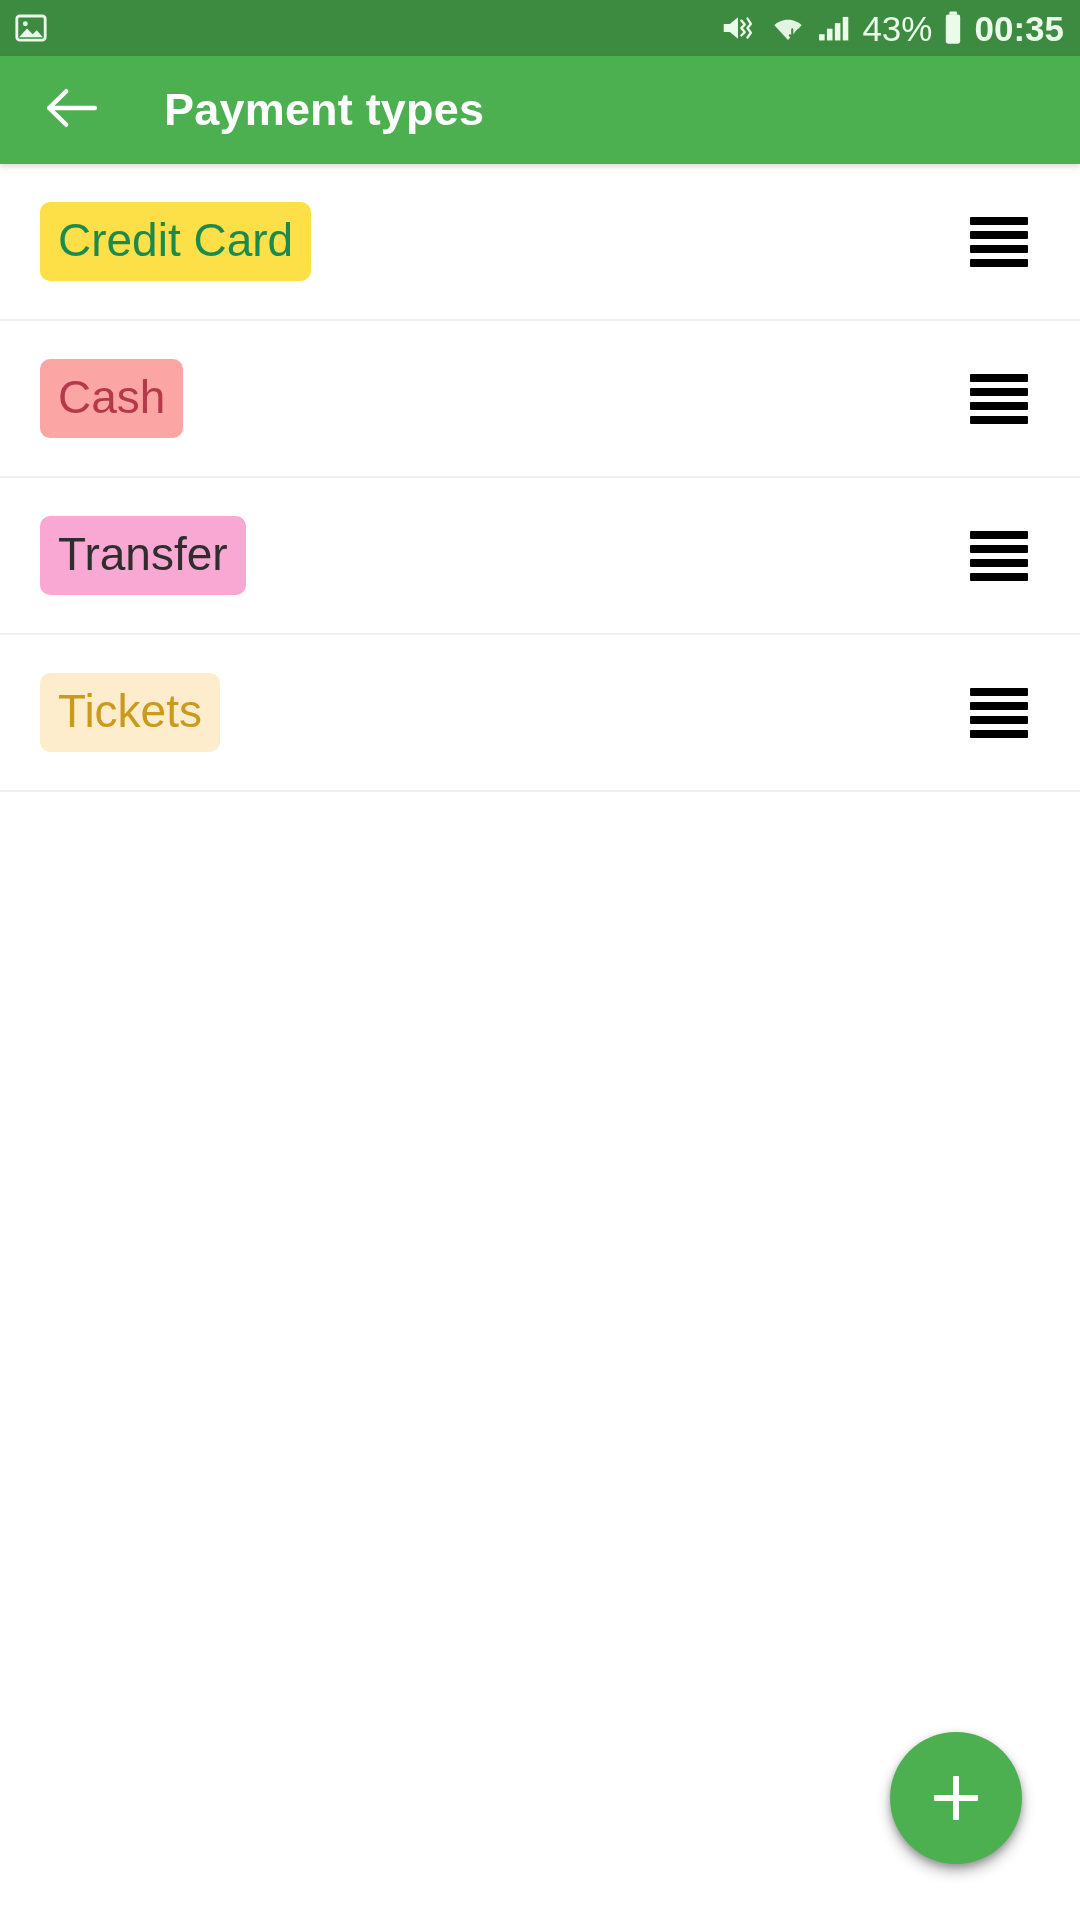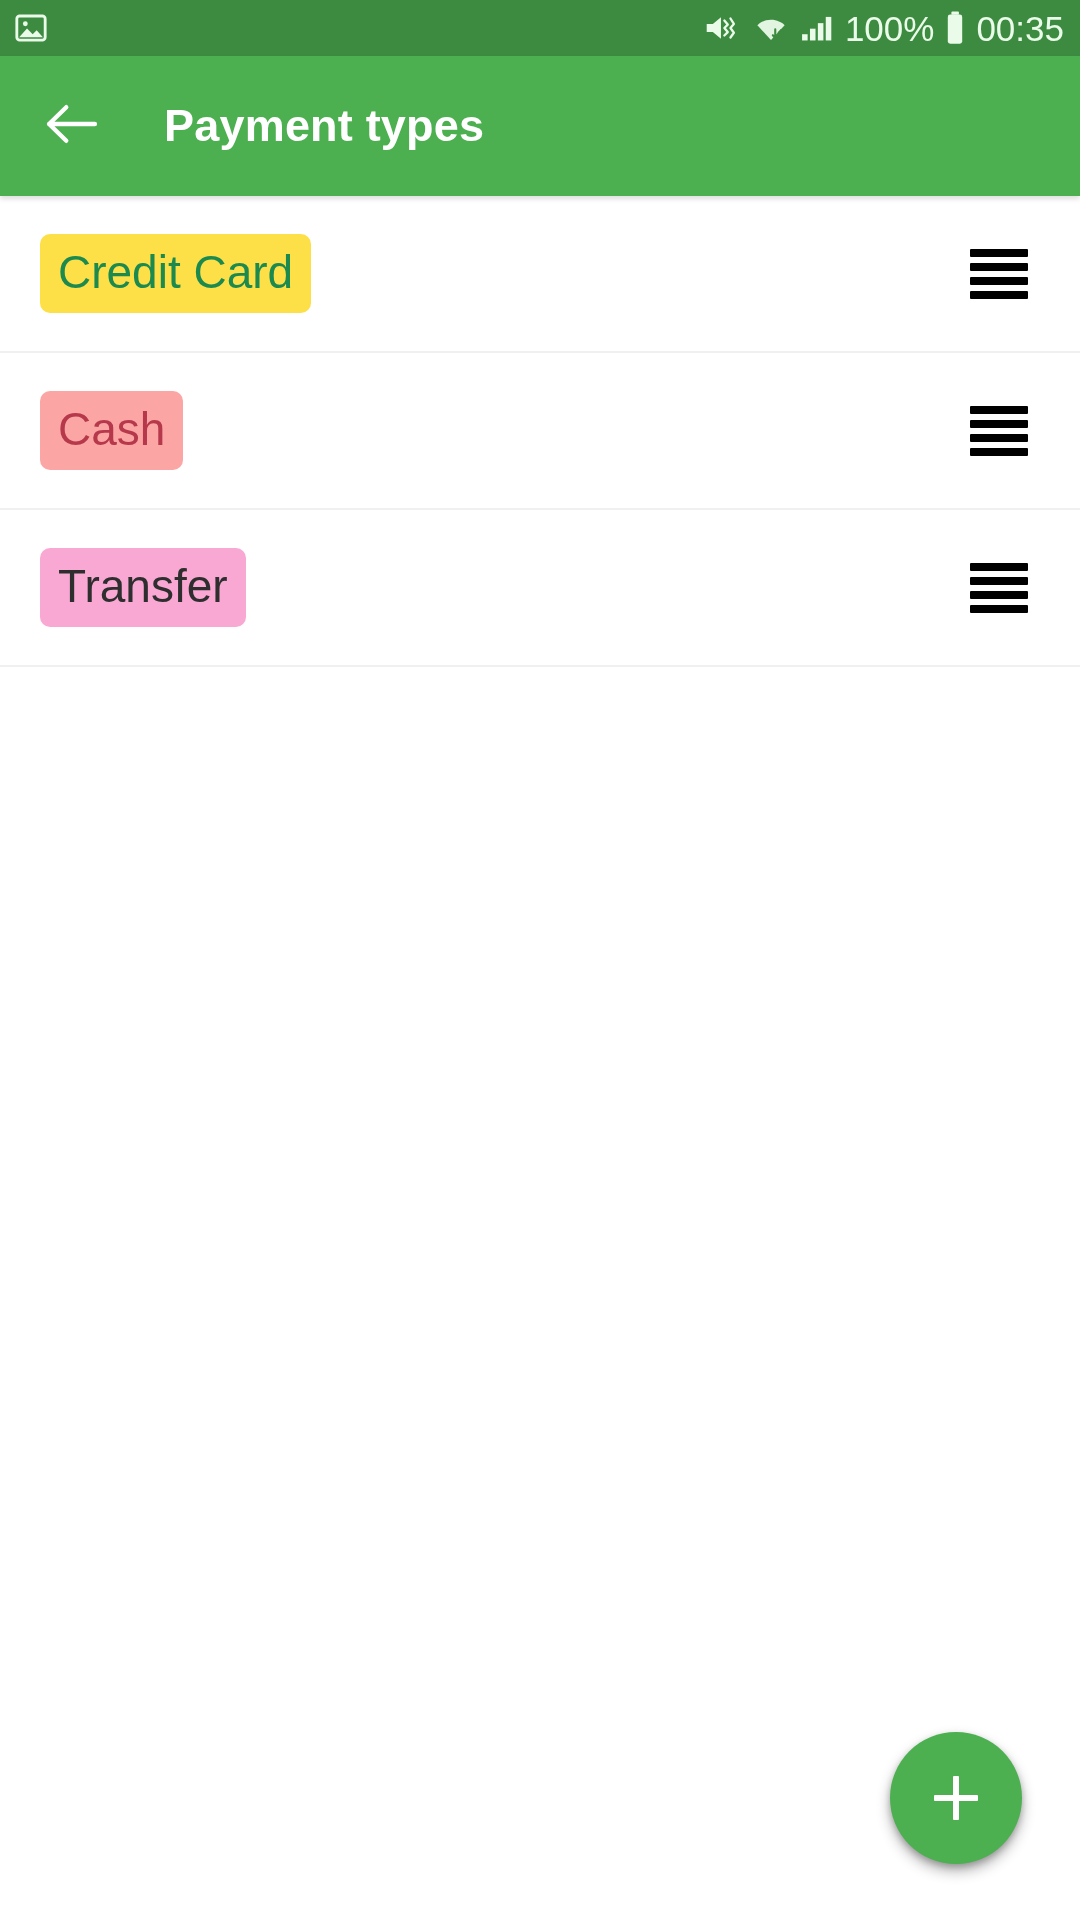--- a/index.html
+++ b/index.html
@@ -217,7 +217,7 @@
         </svg>
       </span>
 
-      <span class="status-text">100%</span>
+      <span class="status-text">43%</span>
 
       <span class="sb-icon">
         <svg width="24" height="36" viewBox="0 0 14 24">

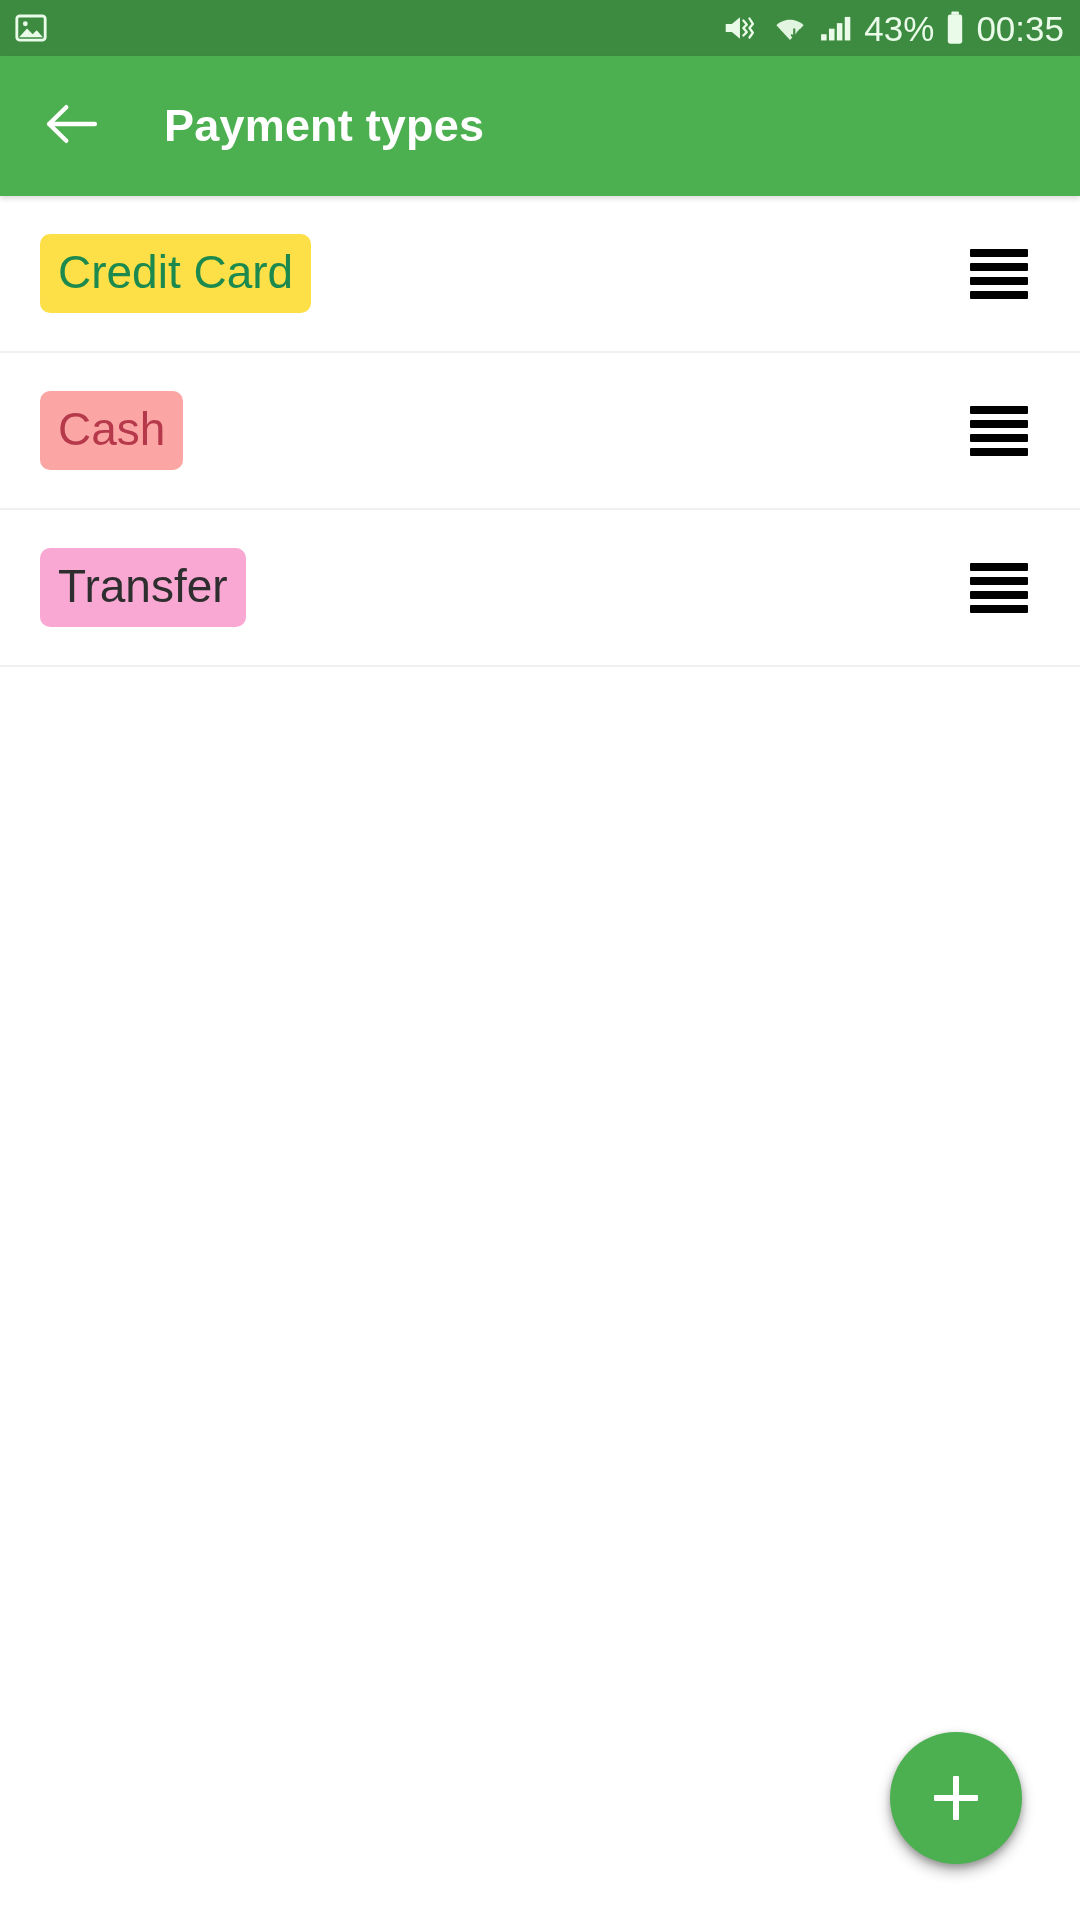--- a/index.html
+++ b/index.html
@@ -56,7 +56,7 @@
   .clock-text {
     color: #eafbe9;
     font-size: 35px;
-    font-weight: 400;
+    font-weight: 700;
     line-height: 1;
     white-space: nowrap;
   }

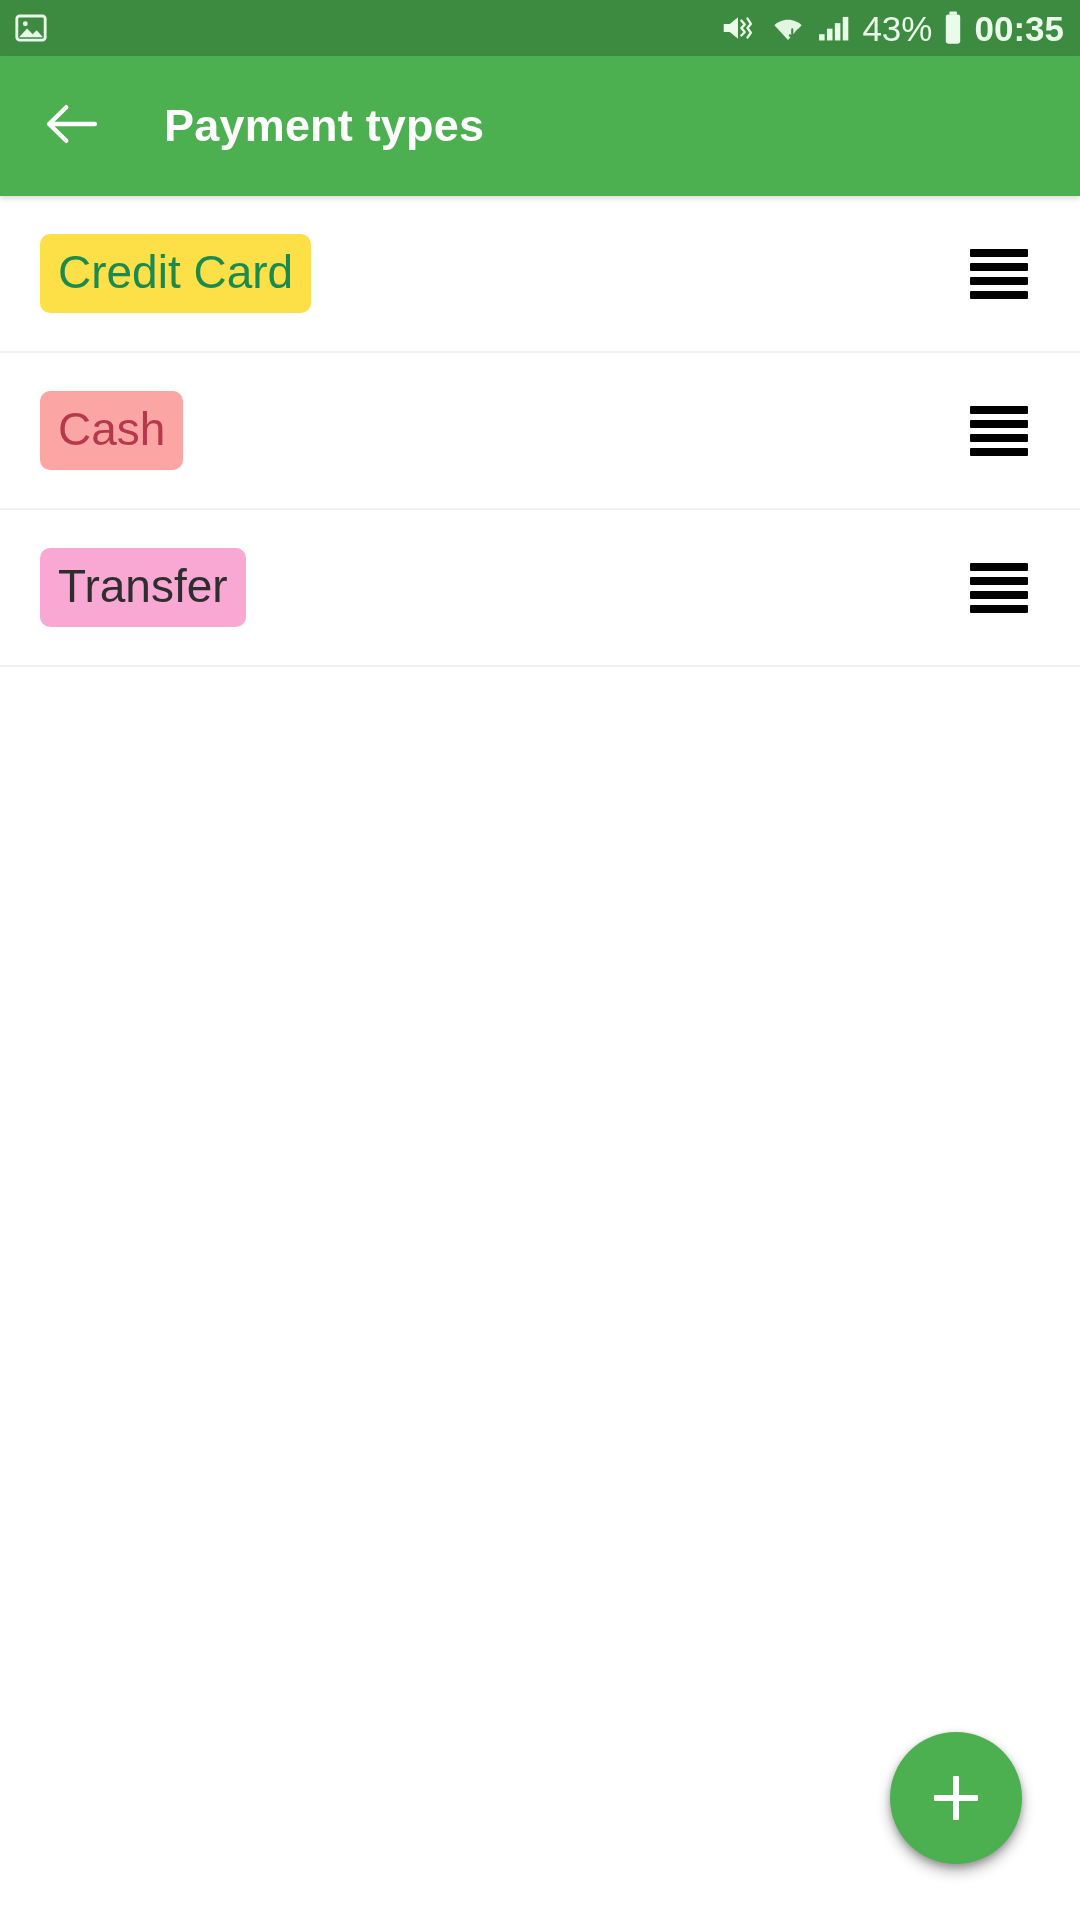--- a/index.html
+++ b/index.html
@@ -64,7 +64,7 @@
   
   .app-bar {
     position: relative;
-    height: 140px;
+    height: 108px;
     background: #4caf50;
     display: flex;
     align-items: center;

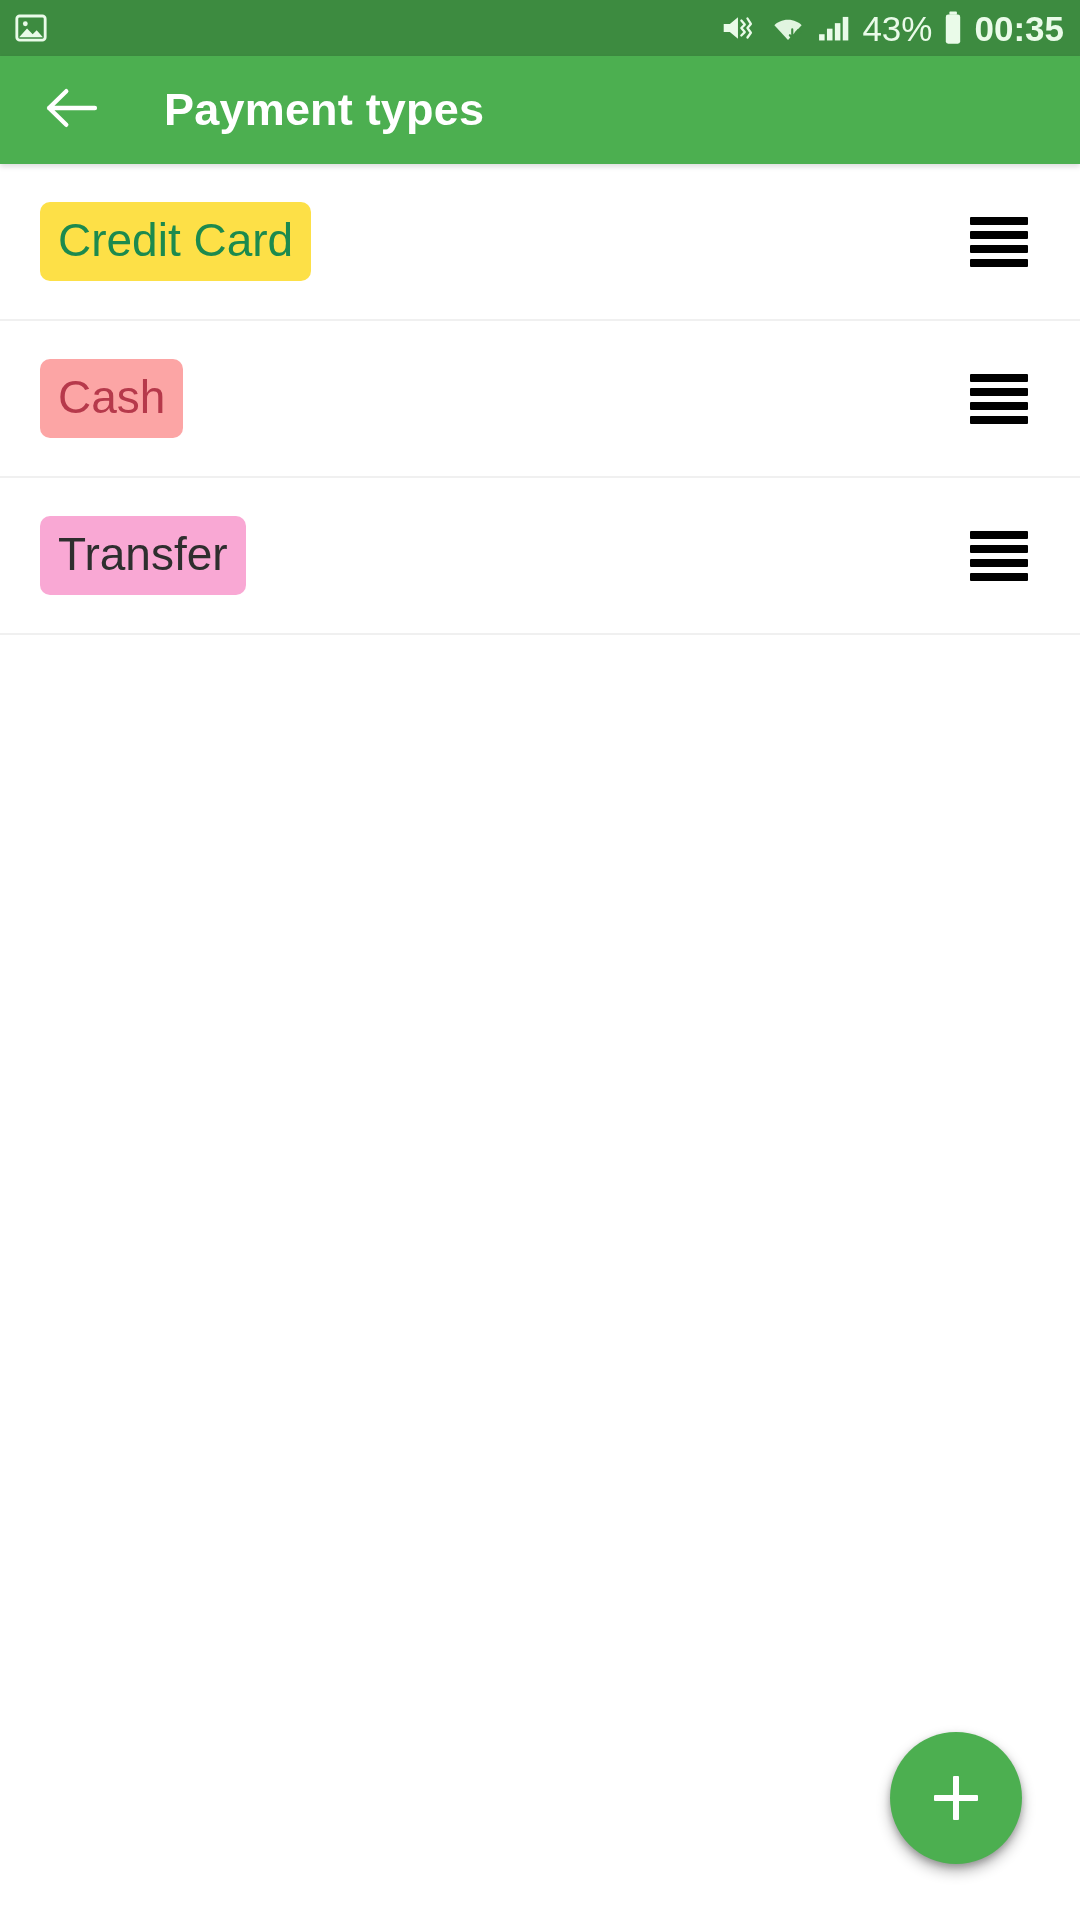--- a/index.html
+++ b/index.html
@@ -276,6 +276,16 @@
       </span>
     </div>
 
+    <div class="list-row">
+      <span class="chip" style="background:#fdedcd;color:#c99a1b;">Tickets</span>
+      <span class="spacer"></span>
+      <span class="drag-handle">
+        <span></span>
+          <span></span>
+          <span></span>
+          <span></span>
+      </span>
+    </div>
 
 
   </div>

